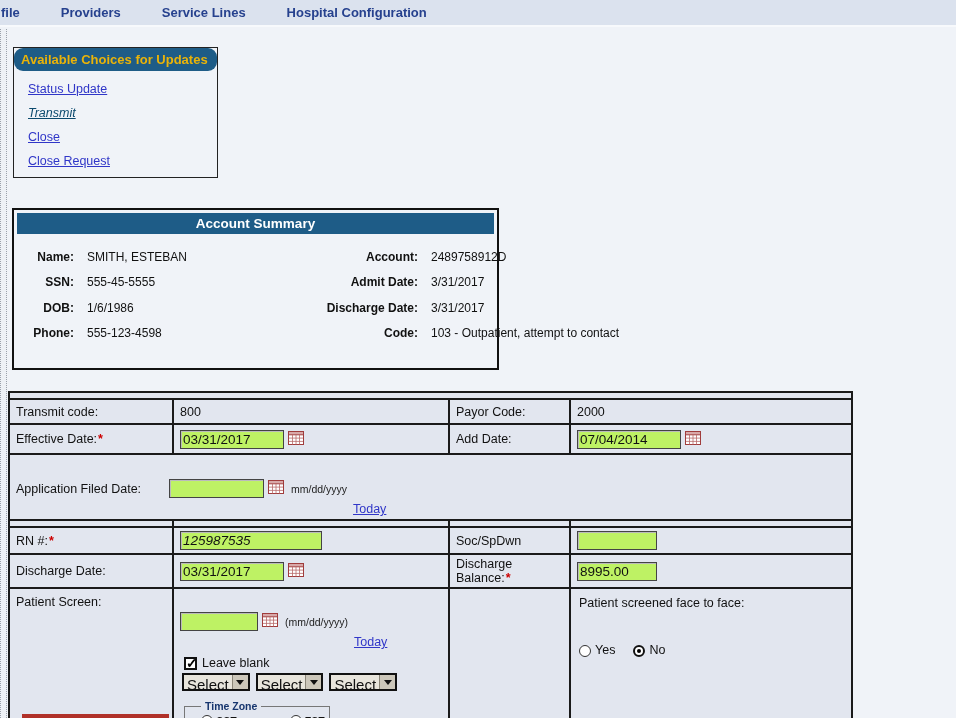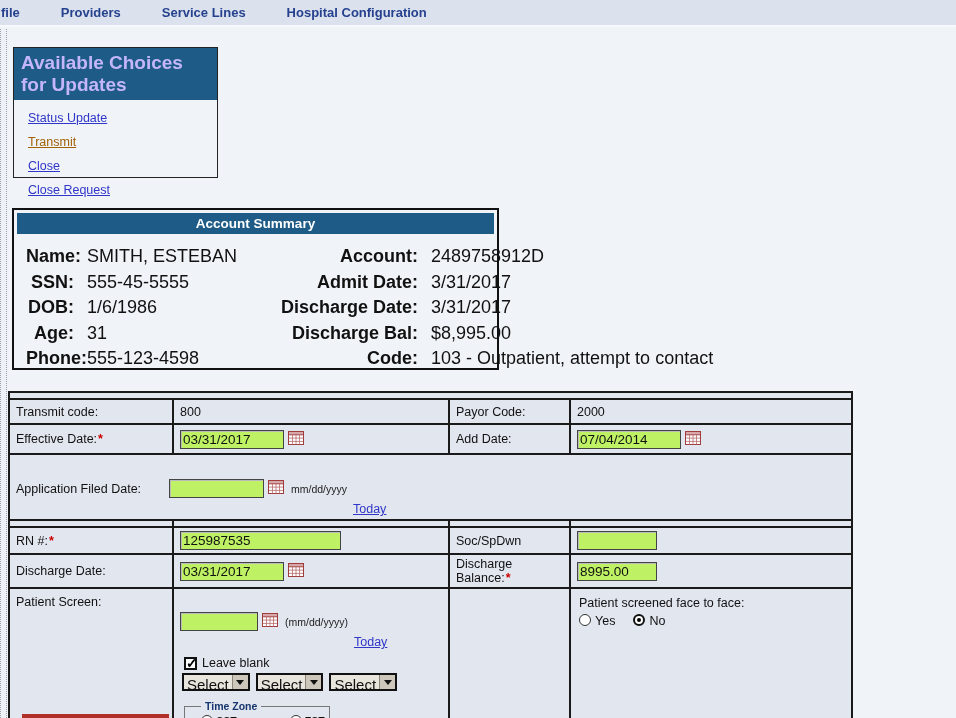--- a/index.html
+++ b/index.html
@@ -28,8 +28,9 @@
     border:1px solid #222; background:#f0f3f8;
   }
   .box-header {
-    background:#1e5c87; color:#c4b5fd; font-weight:bold; font-size:19px;
+    background:#1e5c87; color:#eab308; font-weight:bold; font-size:13px;
     padding:4px 7px 4px 7px;
+    border-radius:9px;
   }
   .choices-links { padding:11px 0 0 14px; }
   .choices-links a { display:block; margin-bottom:10px; font-size:12.5px; color:#3036c8; text-decoration:underline; }

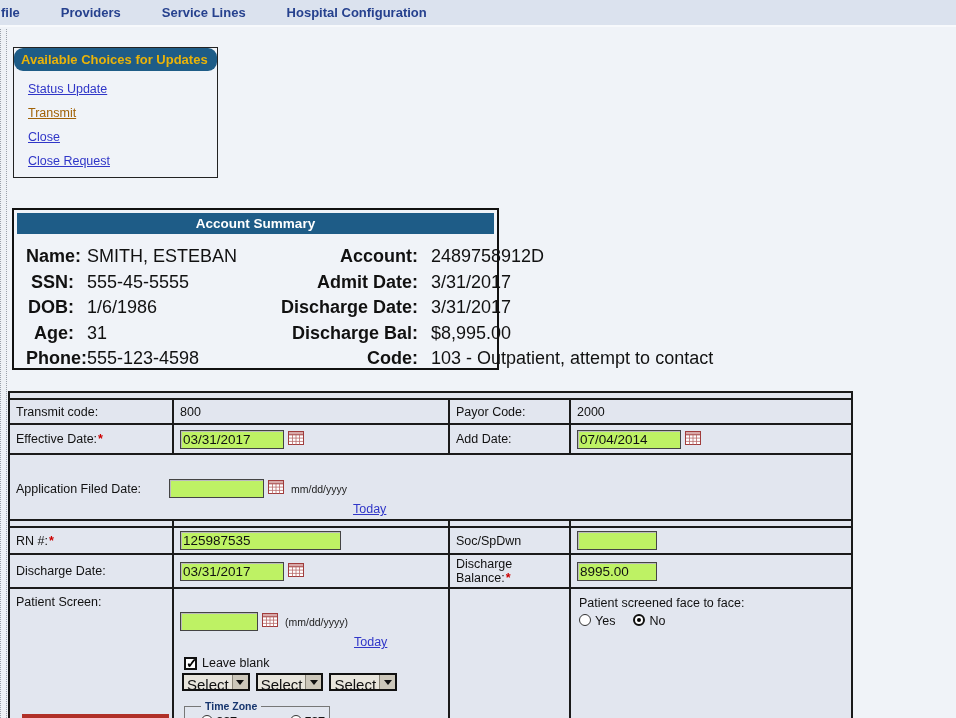--- a/index.html
+++ b/index.html
@@ -34,7 +34,7 @@
   }
   .choices-links { padding:11px 0 0 14px; }
   .choices-links a { display:block; margin-bottom:10px; font-size:12.5px; color:#3036c8; text-decoration:underline; }
-  .choices-links a.visited { color:#a16207; }
+  .choices-links a.visited { color:#0c4a6e;font-style:italic; }
   
   .account-box {
     position:absolute; left:12px; top:208px; width:487px; height:162px;

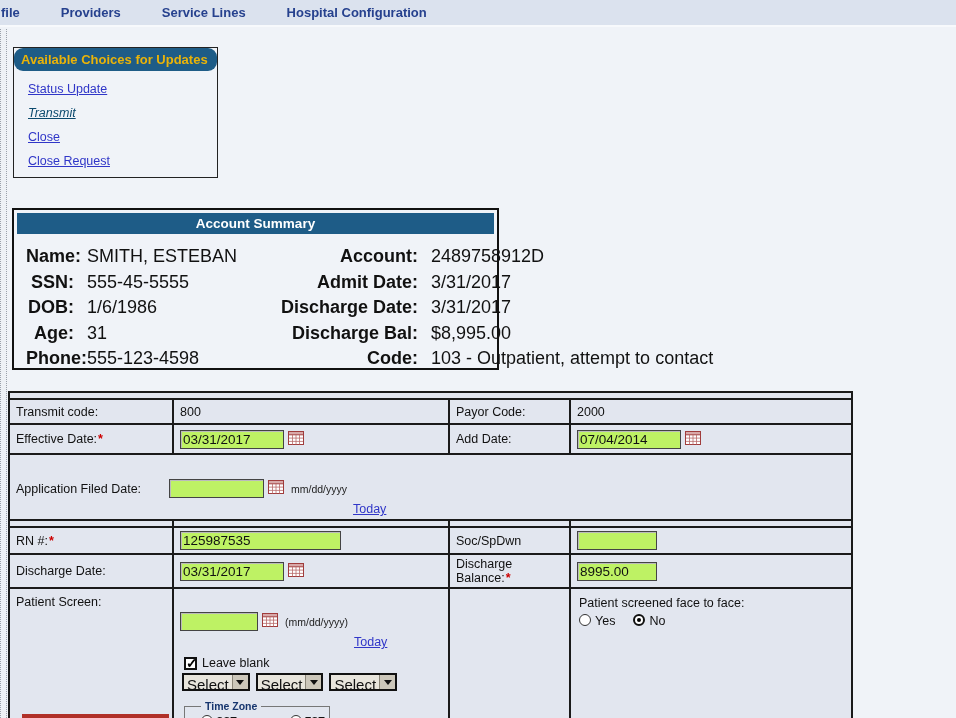--- a/index.html
+++ b/index.html
@@ -47,7 +47,7 @@
   .account-rows { padding:9px 8px 0 10px; }
   .account-row {
     display:grid; grid-template-columns:48px 168px 150px 1fr;
-    column-gap:13px; height:25.5px; align-items:center; font-size:18px;
+    column-gap:13px; height:25.5px; align-items:center; font-size:12px;
   }
   .acct-label { font-weight:bold; text-align:right; white-space:nowrap; }
   .acct-value { white-space:nowrap; }

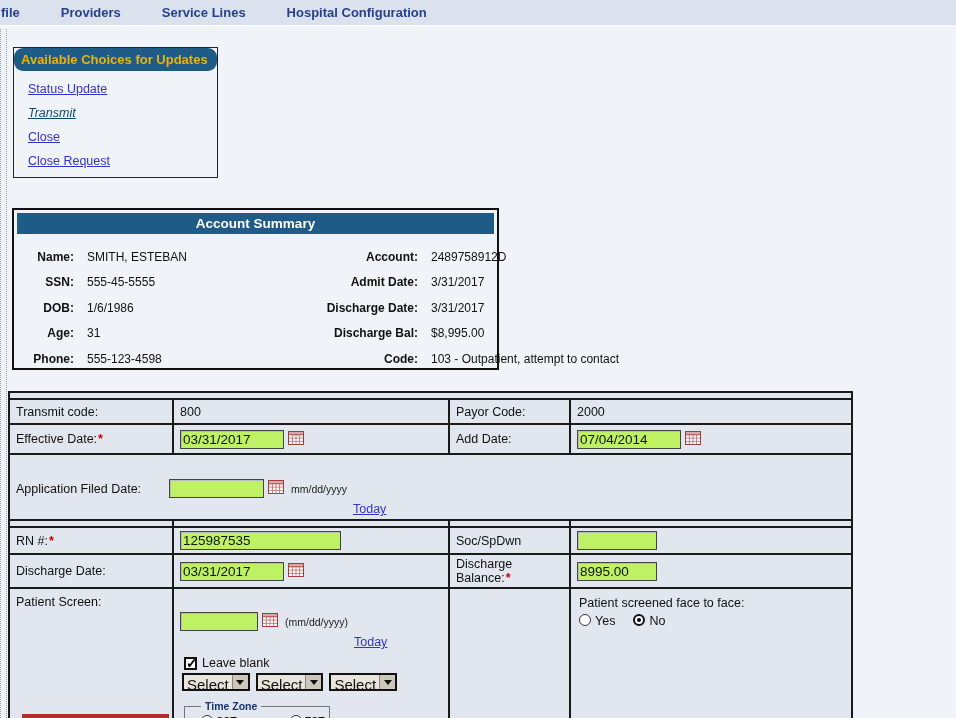--- a/index.html
+++ b/index.html
@@ -177,12 +177,6 @@
       <span class="acct-value">1/6/1986</span>
       <span class="acct-label">Discharge Date:</span>
       <span class="acct-value">3/31/2017</span>
-    </div>
-    <div class="account-row">
-      <span class="acct-label">Age:</span>
-      <span class="acct-value">31</span>
-      <span class="acct-label">Discharge Bal:</span>
-      <span class="acct-value">$8,995.00</span>
     </div>
     <div class="account-row">
       <span class="acct-label">Phone:</span>

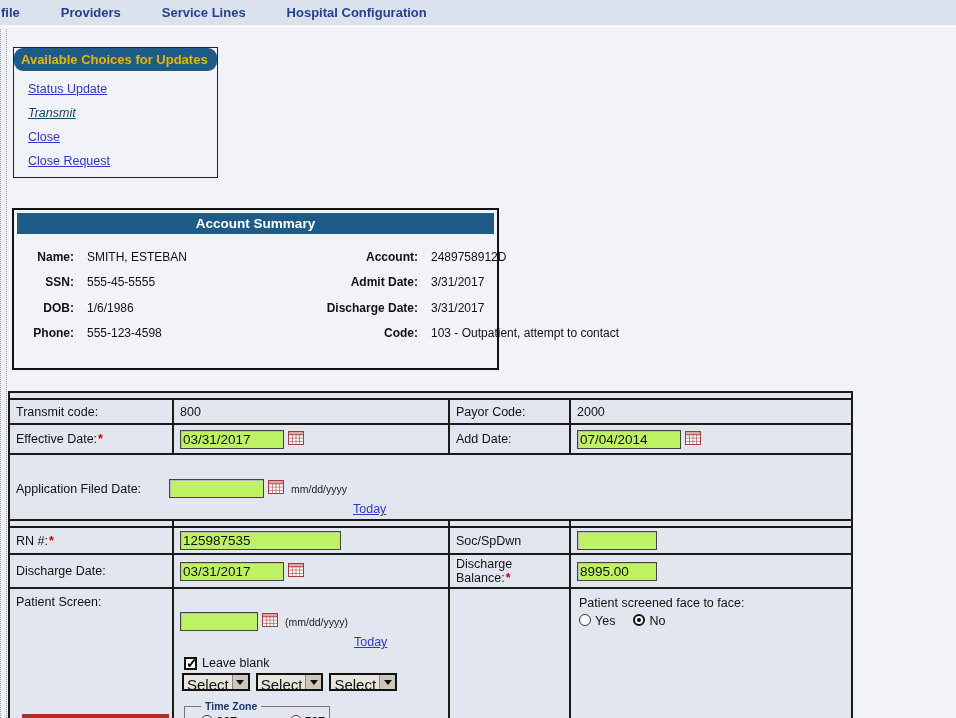--- a/index.html
+++ b/index.html
@@ -66,7 +66,7 @@
     font-family:"Liberation Sans", sans-serif; font-size:13.5px; color:#111;
     box-shadow:inset 1px 1px 0 #bbb;
   }
-  .w104{width:104px;} .w146{width:161px;} .w100{width:80px;} .w95{width:95px;} .w78{width:78px;}
+  .w104{width:104px;} .w146{width:142px;font-style:italic;} .w100{width:80px;} .w95{width:95px;} .w78{width:78px;}
   .inline { display:flex; align-items:center; }
   .cal-icon { margin-left:4px; cursor:pointer; flex:none; display:inline-block; }
   .hint { font-size:10.5px; margin-left:7px; color:#222; white-space:nowrap; }

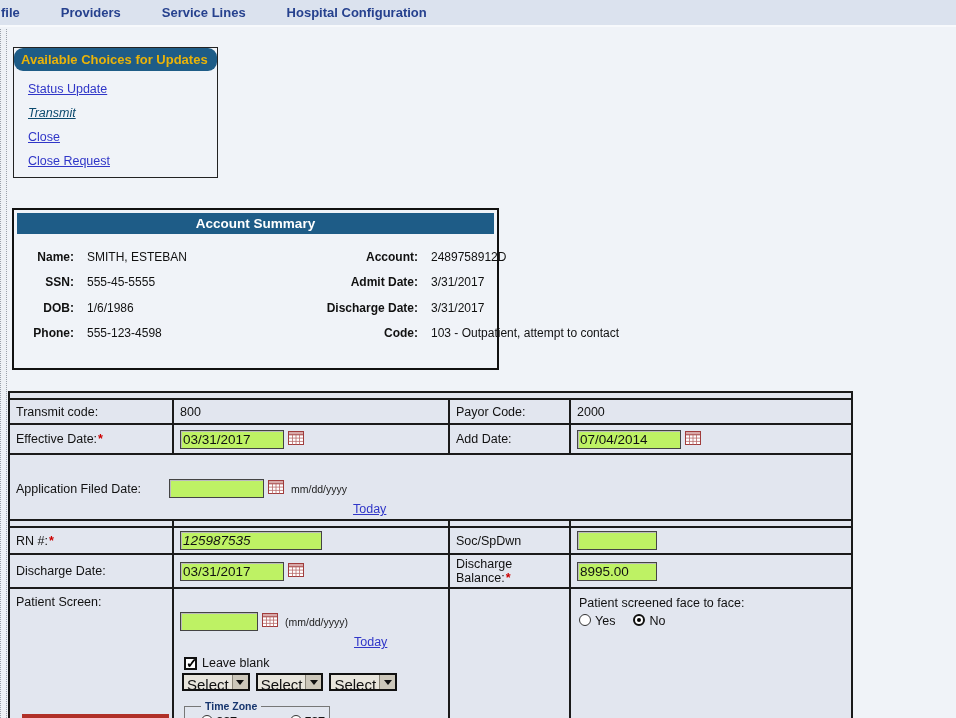--- a/index.html
+++ b/index.html
@@ -115,7 +115,7 @@
   
   .f2f-label { font-size:12.5px; margin:2px 0 4px 2px; }
   .f2f-opts { display:flex; align-items:center; margin-left:2px; gap:18px; }
-  .f2f-opt { display:flex; align-items:flex-start; }
+  .f2f-opt { display:flex; align-items:flex-end;margin-top:29px; }
   td.vtop { vertical-align:top; }
   
   .clipped-red { position:absolute; left:22px; top:714px; width:147px; height:4px; background:#b03028; }

